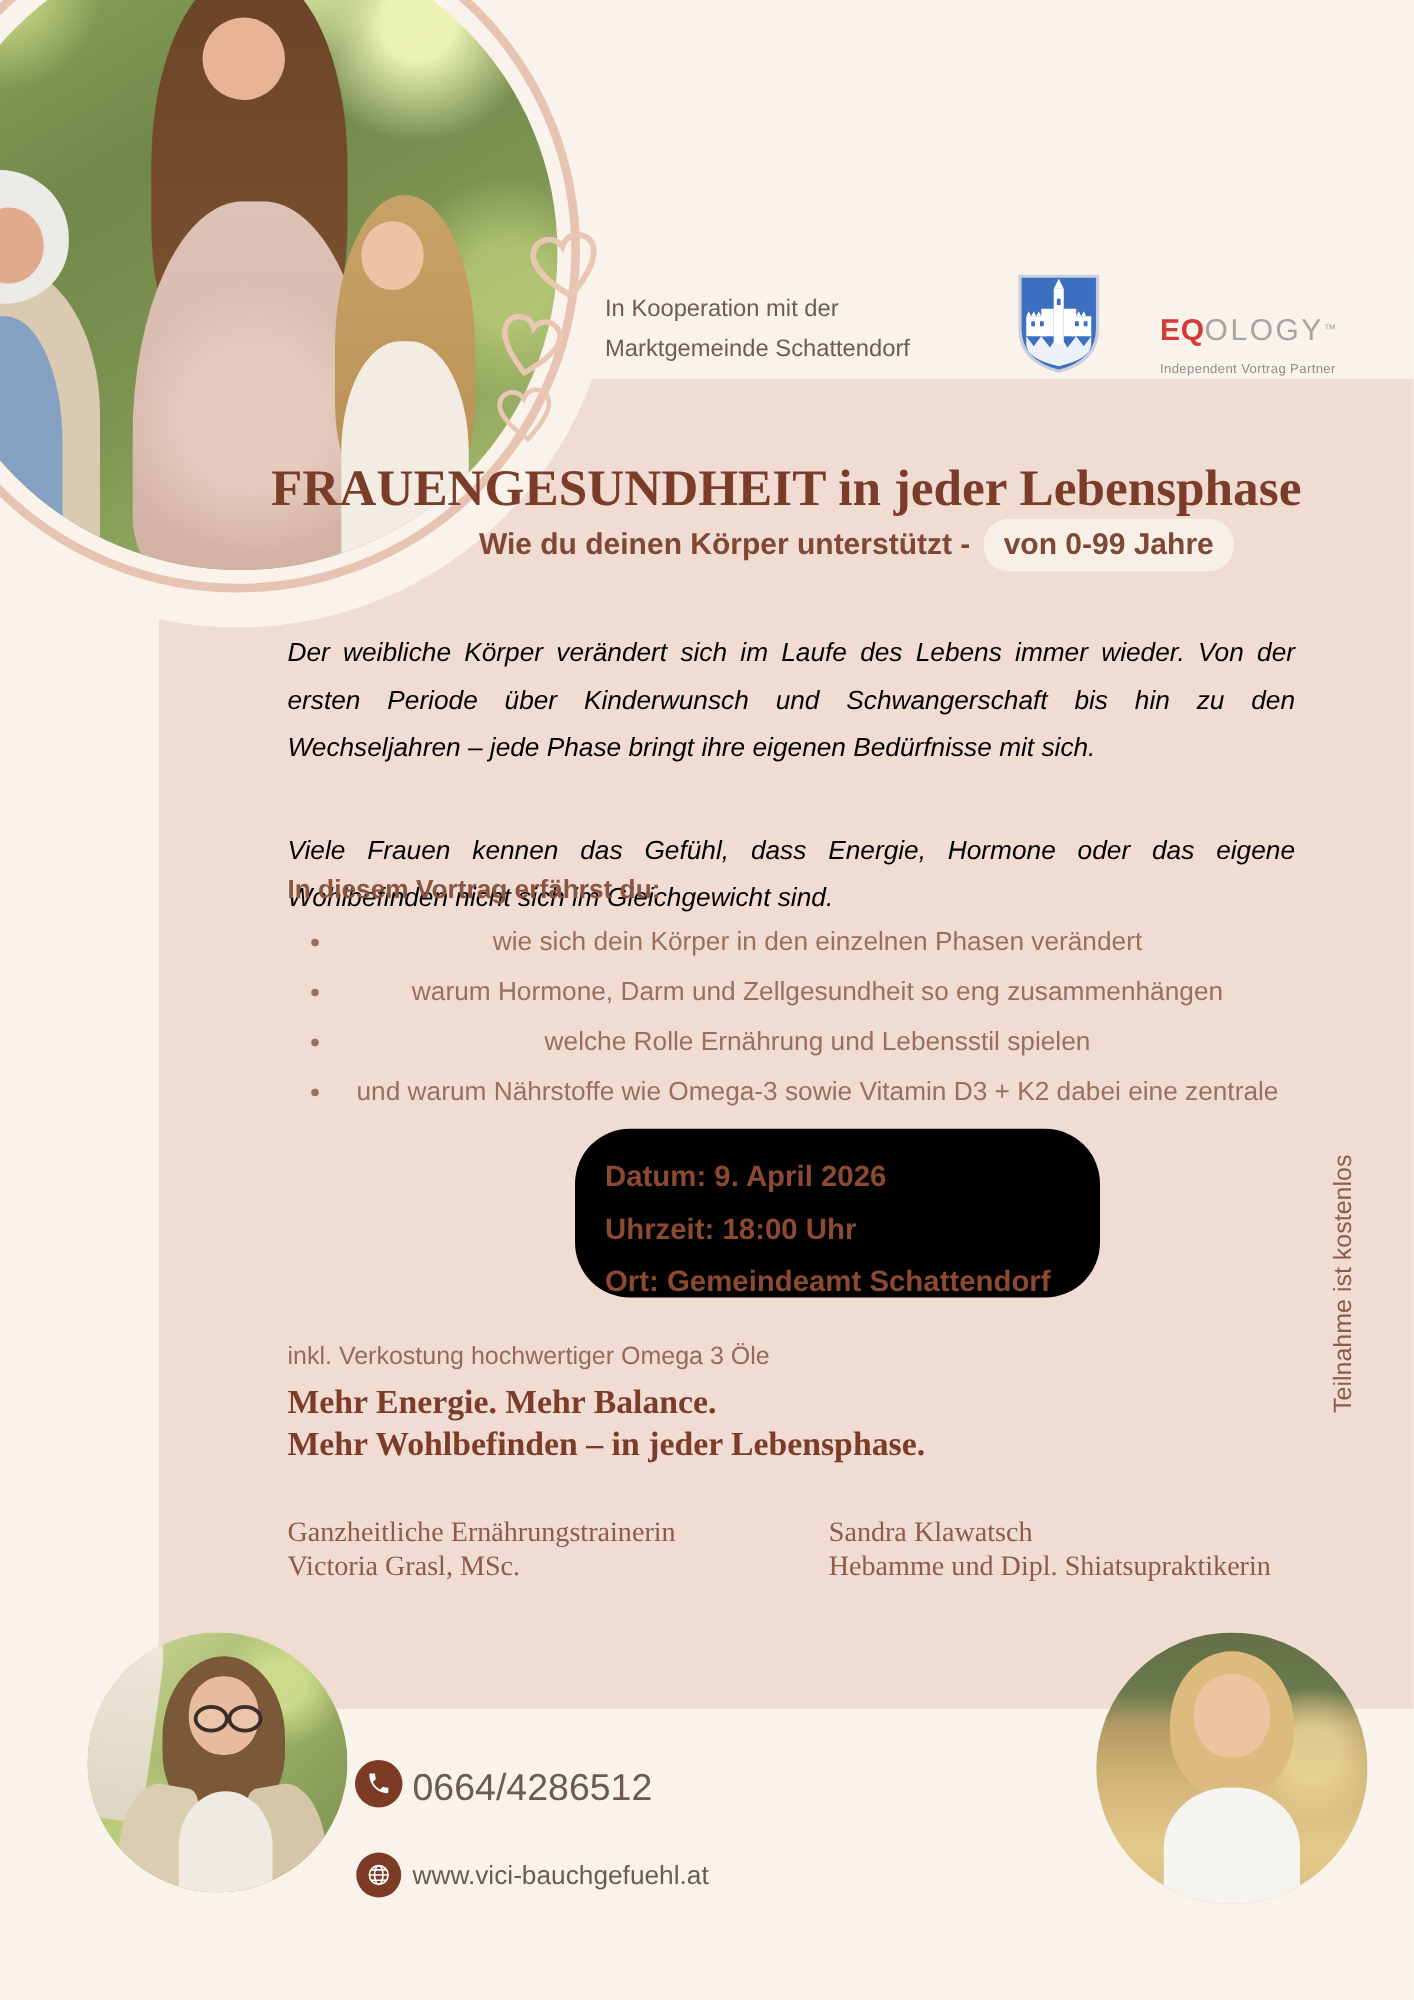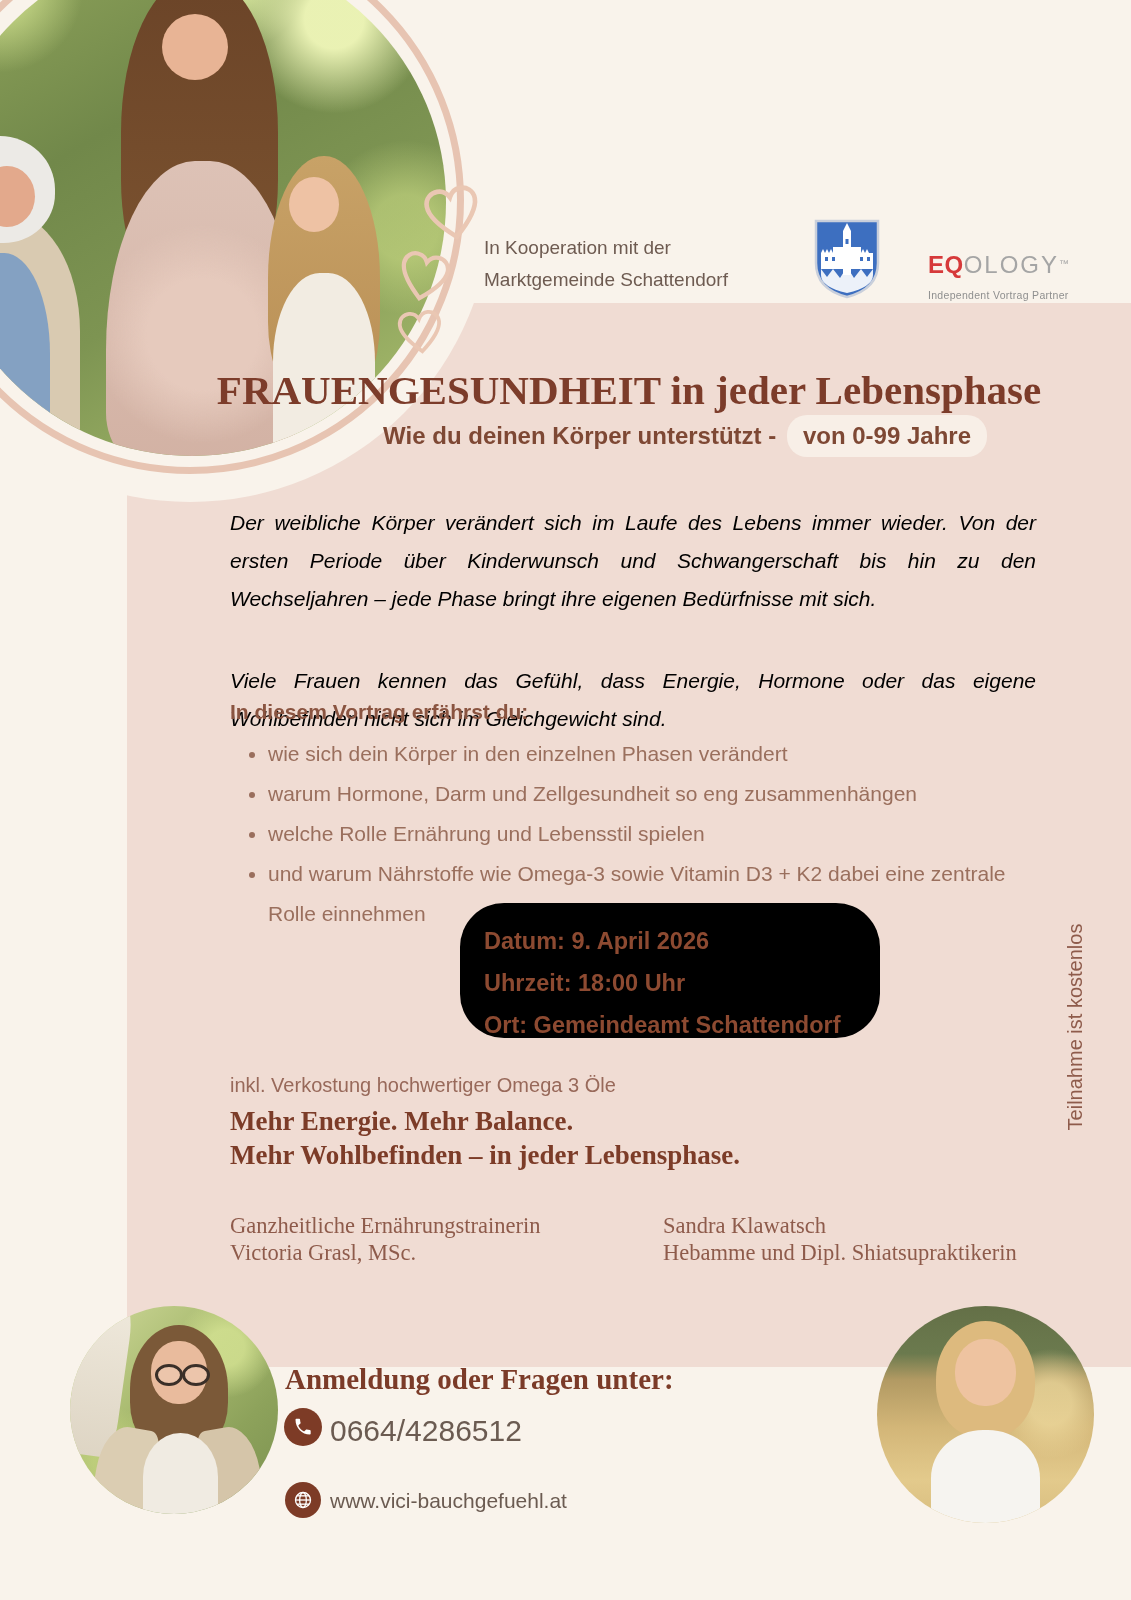--- a/index.html
+++ b/index.html
@@ -79,7 +79,7 @@
   
   .vortrag{left:230px; top:700px; width:810px; color:#9a6f5d; font-size:21px;}
   .vortrag .lead{font-weight:bold; color:#8a5440; margin-bottom:10px;}
-  .vortrag ul{margin:0; padding:0 0 0 38px; list-style:disc;}
+  .vortrag ul{margin:0; padding:0 0 0 38px; list-style:disc;text-align:center;}
   .vortrag li{line-height:40px;}
 
   

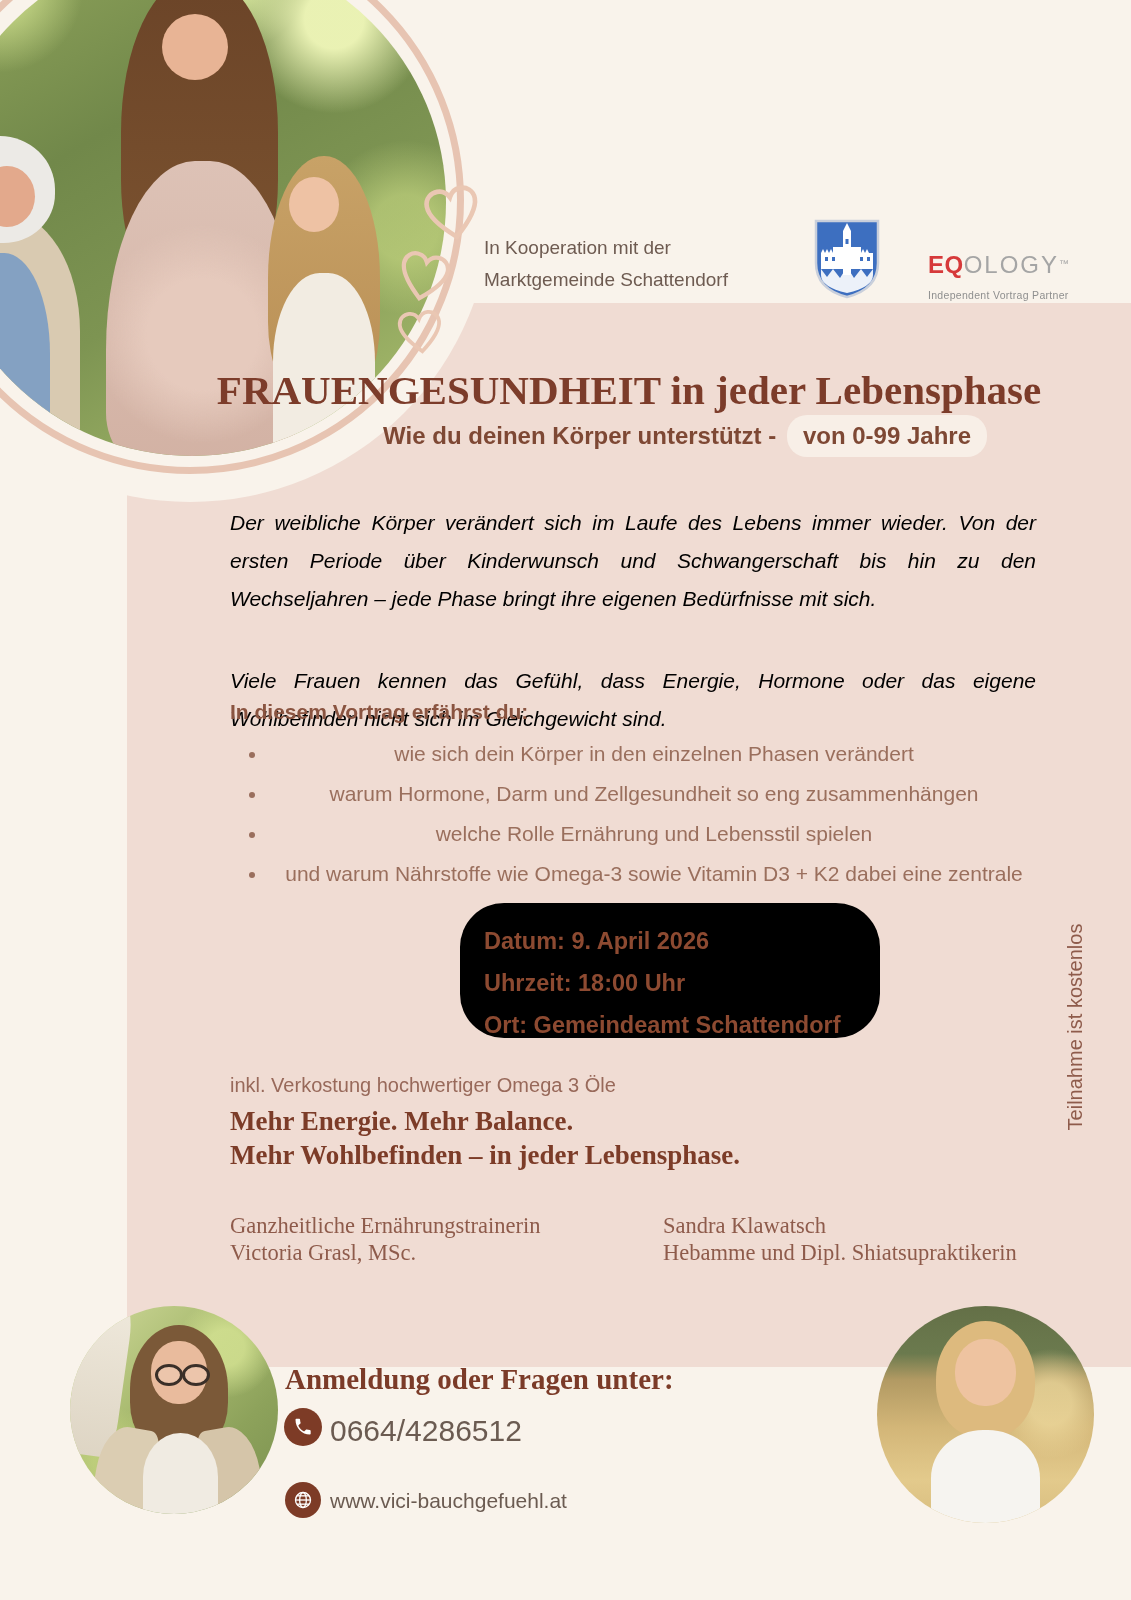--- a/index.html
+++ b/index.html
@@ -275,7 +275,6 @@
     <div class="top"></div>
   </div>
 
-  <div class="abs contact-heading">Anmeldung oder Fragen unter:</div>
 
   <div class="abs icon-circle phone-icon">
     <svg width="20" height="20" viewBox="0 0 24 24">

